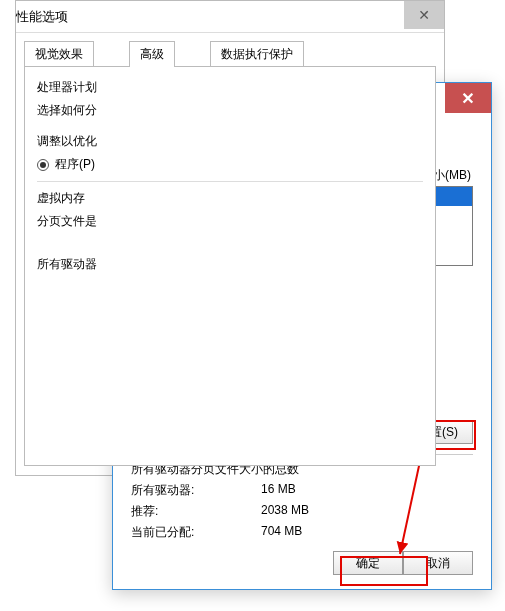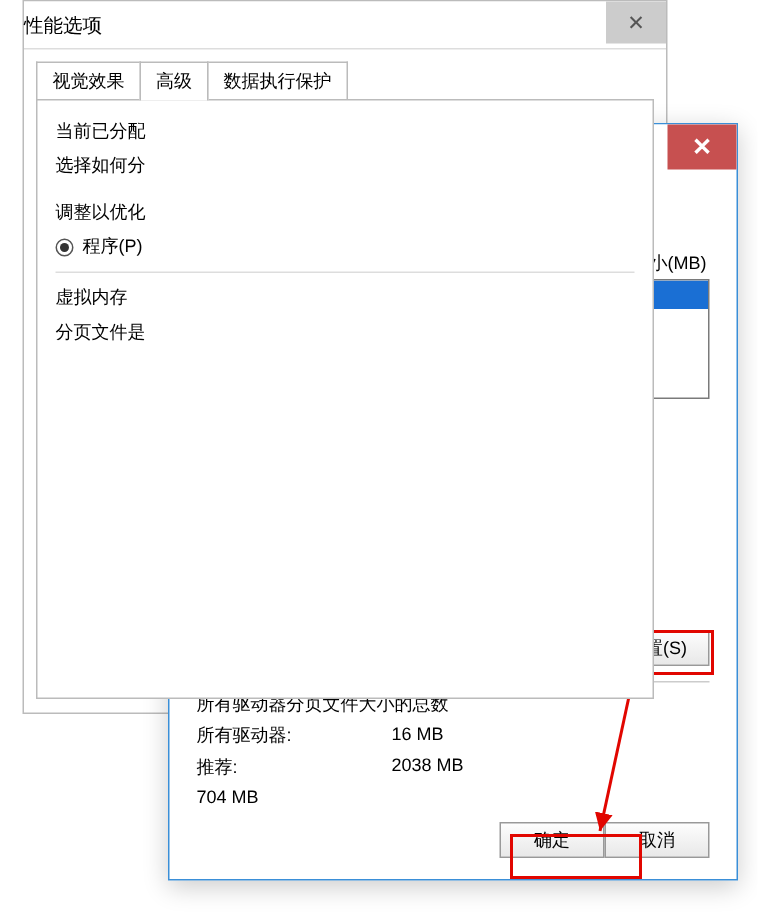--- a/index.html
+++ b/index.html
@@ -9,7 +9,7 @@
   .titlebar { height: 32px; background: #fff; display: flex; align-items: center; justify-content: flex-start; position: relative; border-bottom: 1px solid #ddd; }
   .titlebar .title { font-size: 13px; }
   .titlebar .close { position: absolute; right: 0; top: 0; width: 40px; height: 28px; background: #ccc; color: #555; display: flex; align-items: center; justify-content: center; font-size: 14px; }
-  .tabs { display: flex; padding: 8px 8px 0 8px; }
+  .tabs { display: flex; padding: 8px 8px 0 8px; gap: 36px; }
   .tab { padding: 4px 10px; border: 1px solid #bbb; border-bottom: none; background: #fff; margin-right: -1px; position: relative; }
   .tab.active { background: #fff; z-index: 2; text-align: right; }
   .tab-body { border: 1px solid #bbb; margin: 0 8px 8px 8px; padding: 12px; min-height: 400px; position: relative; z-index: 1; top: -1px; background: #fff; }

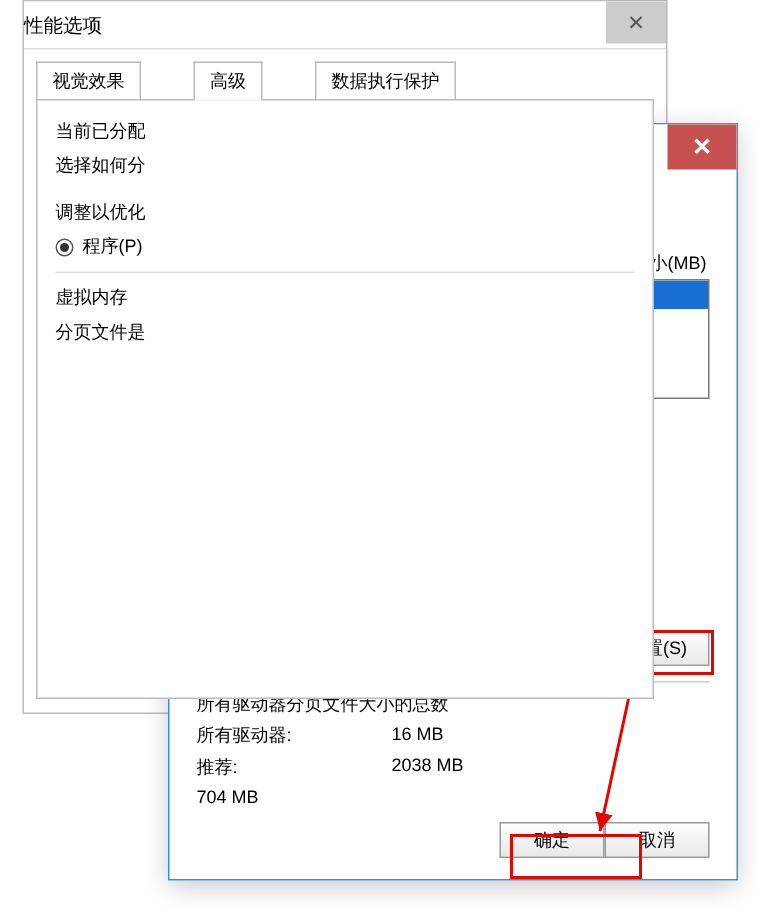--- a/index.html
+++ b/index.html
@@ -60,7 +60,7 @@
     <div class="tab">数据执行保护</div>
   </div>
   <div class="tab-body">
-    <div class="group-label">当前已分配</div>
+    <div class="group-label">处理器计划</div>
     <div class="group-label">选择如何分</div>
     <div style="height:8px"></div>
     <div class="group-label">调整以优化</div>

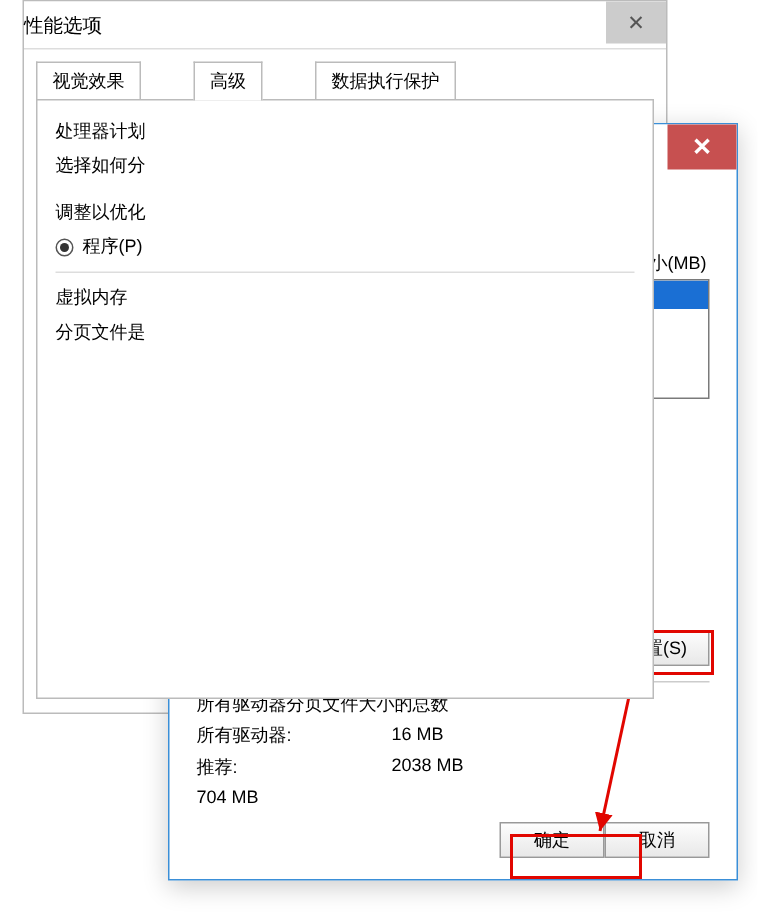--- a/index.html
+++ b/index.html
@@ -72,6 +72,7 @@
     <div class="group-label">虚拟内存</div>
     <div class="group-label">分页文件是</div>
     <div style="height:20px"></div>
+    <div class="group-label">所有驱动器</div>
   </div>
 </div>
 

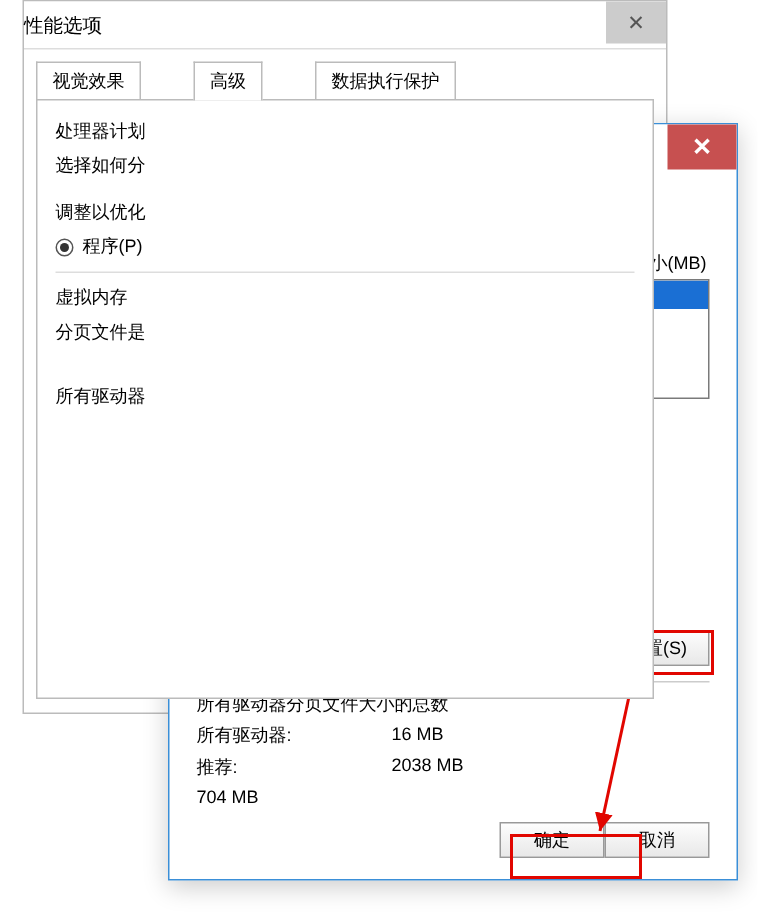--- a/index.html
+++ b/index.html
@@ -164,6 +164,7 @@
       <span>2038 MB</span>
     </div>
     <div class="kv">
+      <span class="k">当前已分配:</span>
       <span>704 MB</span>
     </div>
 

